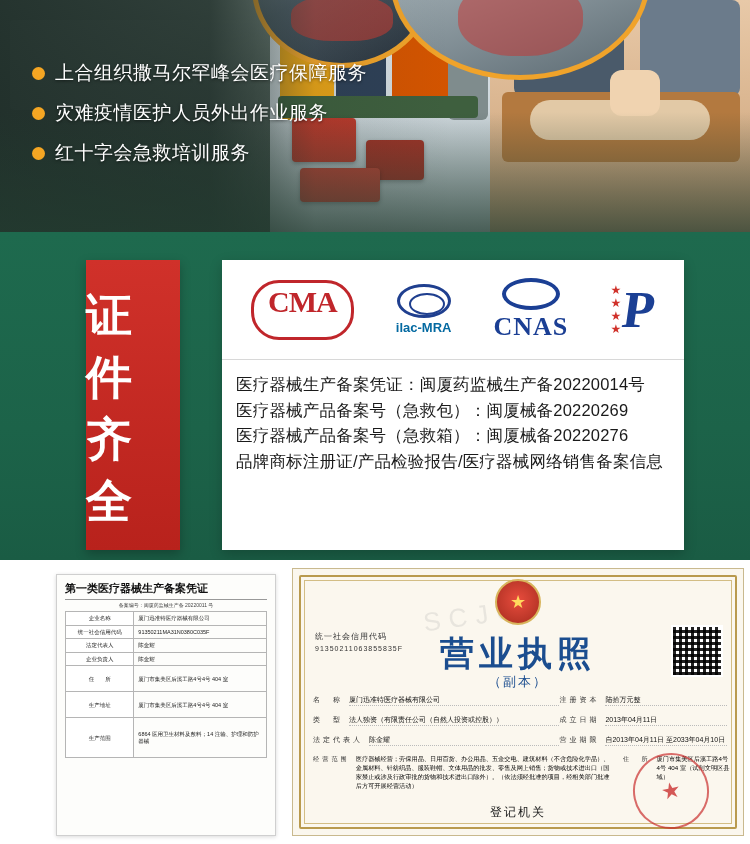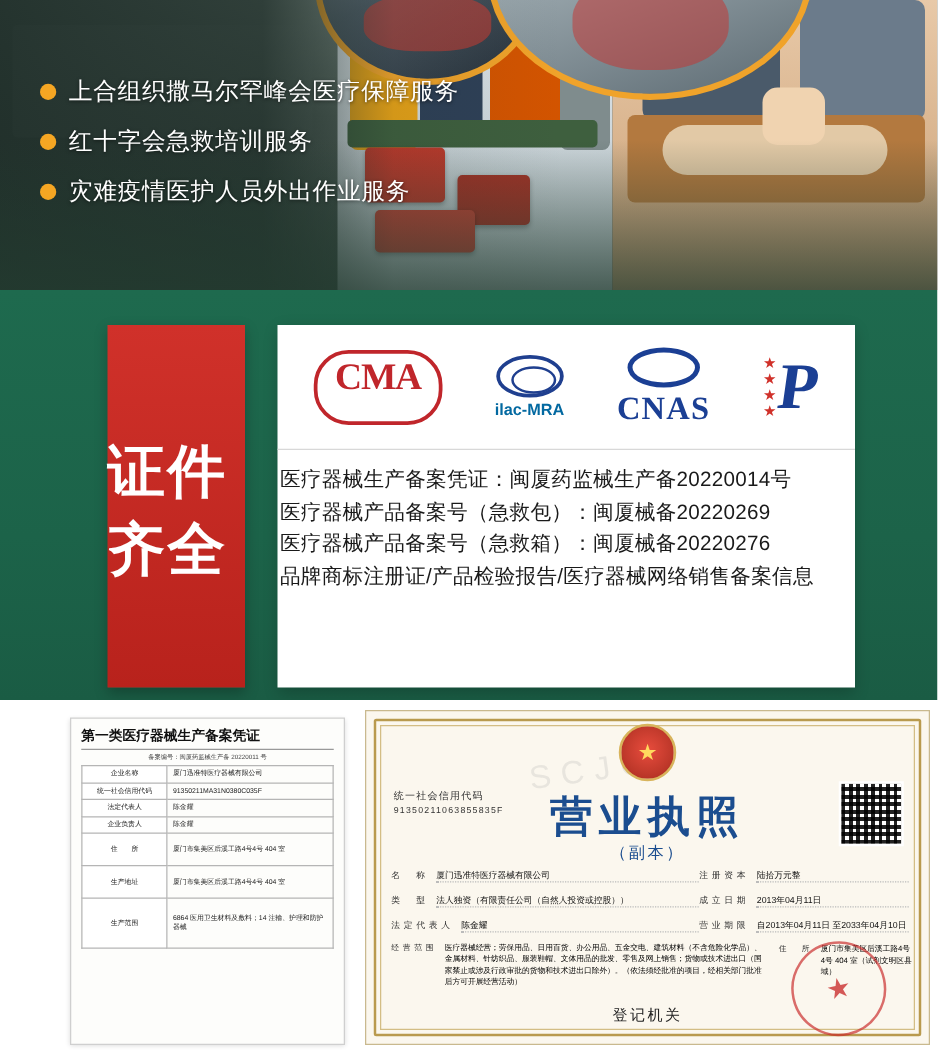--- a/index.html
+++ b/index.html
@@ -468,11 +468,11 @@
     </div>
     <div class="bullet-row">
       <span class="bullet-dot"></span>
-      <span class="bullet-text">红十字会急救培训服务</span>
+      <span class="bullet-text">灾难疫情医护人员外出作业服务</span>
     </div>
     <div class="bullet-row">
       <span class="bullet-dot"></span>
-      <span class="bullet-text">灾难疫情医护人员外出作业服务</span>
+      <span class="bullet-text">红十字会急救培训服务</span>
     </div>
   </div>
 </div>

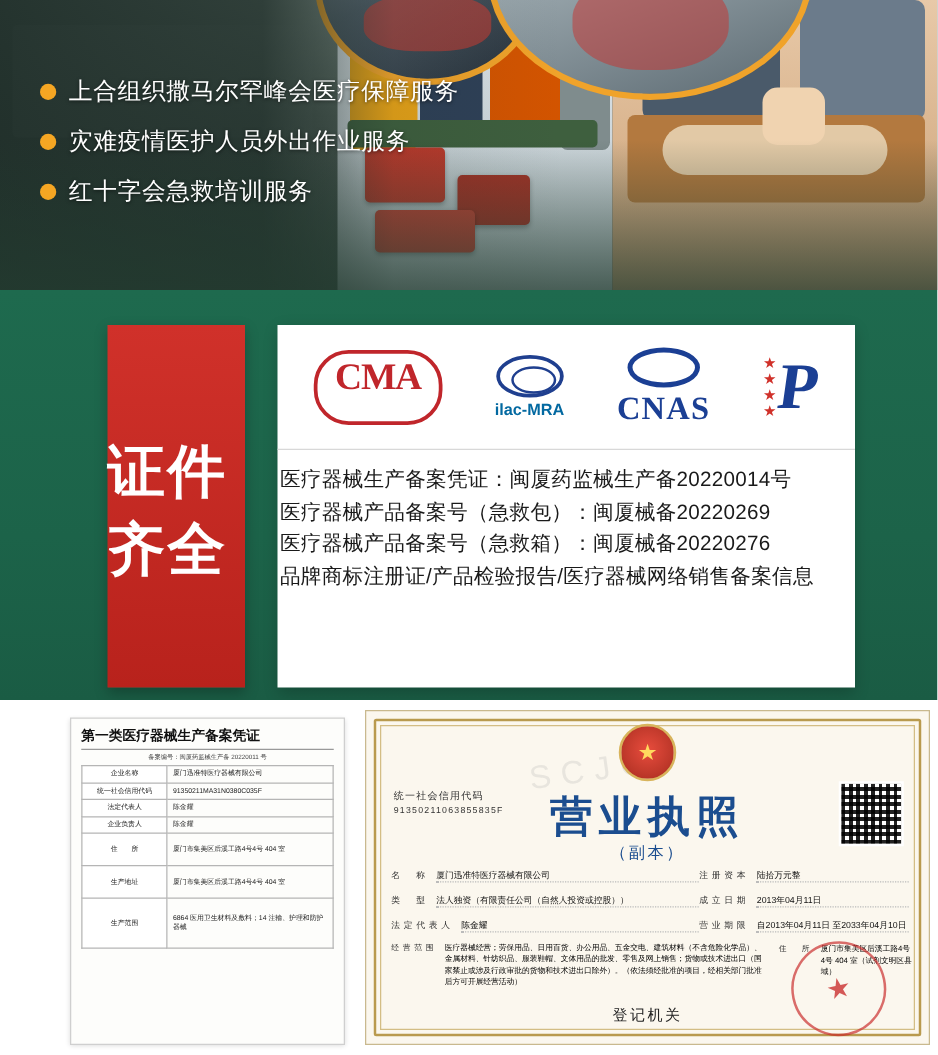--- a/index.html
+++ b/index.html
@@ -152,7 +152,7 @@
   .red-banner {
     position: absolute;
     left: 86px; top: 28px;
-    width: 110px; height: 290px;
+    width: 94px; height: 290px;
     background: linear-gradient(180deg, #d0312a 0%, #b8221c 100%);
     box-shadow: 0 4px 10px rgba(0,0,0,0.25);
     display: flex;

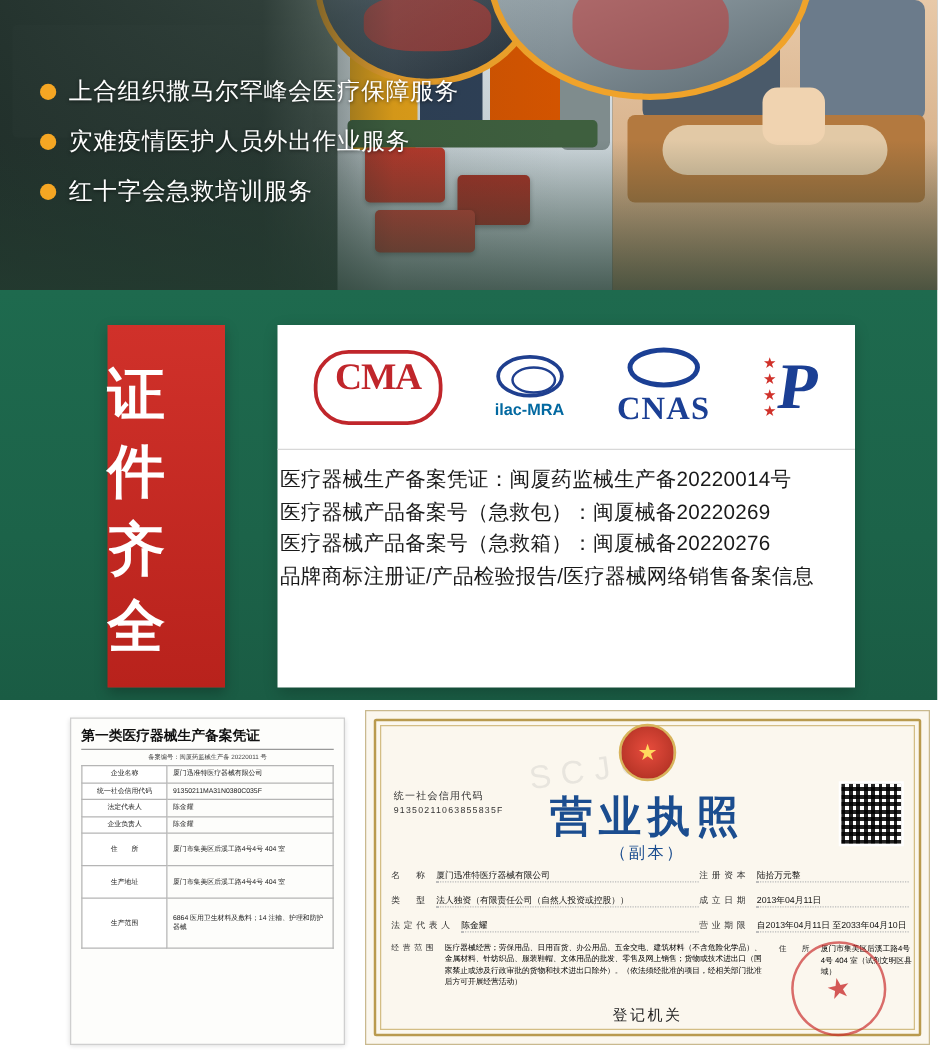--- a/index.html
+++ b/index.html
@@ -239,7 +239,7 @@
   }
 
   .cert-lines {
-    padding: 12px 14px 0 2px;
+    padding: 12px 14px 0 14px;
   }
   .cert-line {
     font-size: 16.5px;

